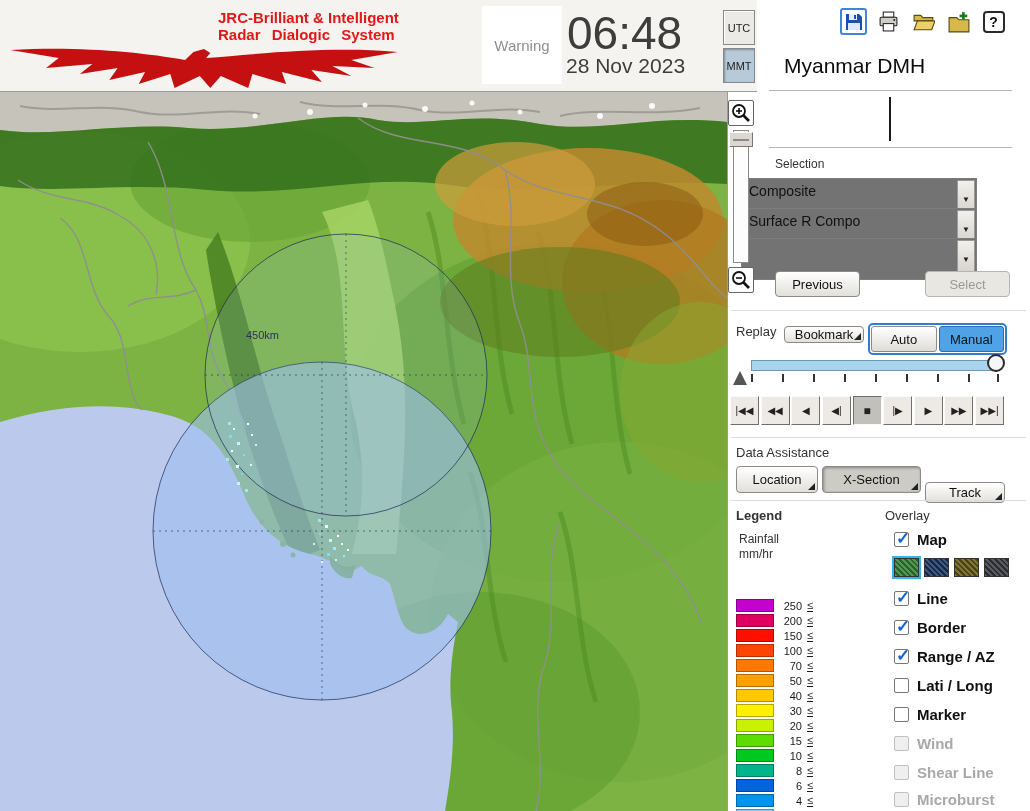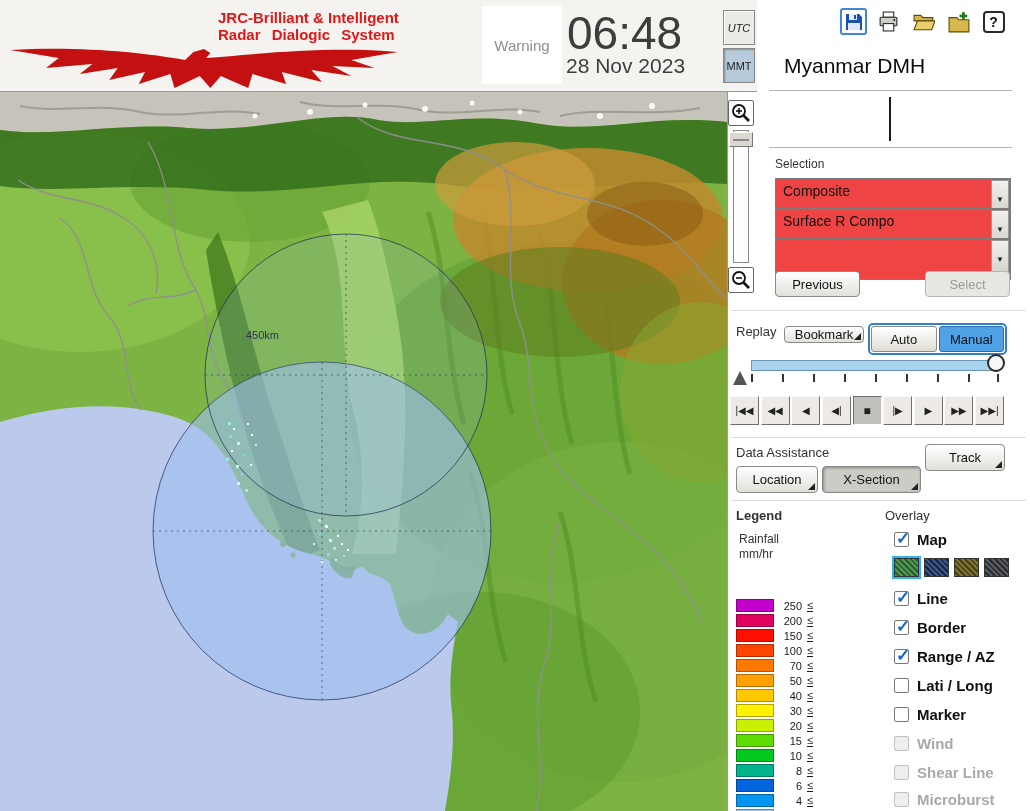--- a/index.html
+++ b/index.html
@@ -20,7 +20,7 @@
   .clock-time { position:absolute; left:567px; top:6px; font-size:46px; color:#3d3d3d; }
   .clock-date { position:absolute; left:566px; top:54px; font-size:21px; color:#3d3d3d; white-space:nowrap; }
   .tz { position:absolute; left:723px; width:32px; height:35px; font-size:11px; font-family:inherit; display:flex; align-items:center; justify-content:center; border:1px solid #888; background:#eceae6; box-shadow:inset 1px 1px 0 #fff; color:#222; padding:0; }
-  .tz-utc { top:10px;font-style:italic; }
+  .tz-utc { top:10px; }
   .tz-mmt { top:48px; background:#b6cad9; box-shadow:inset 1px 1px 2px rgba(0,0,0,.3); }
 
   

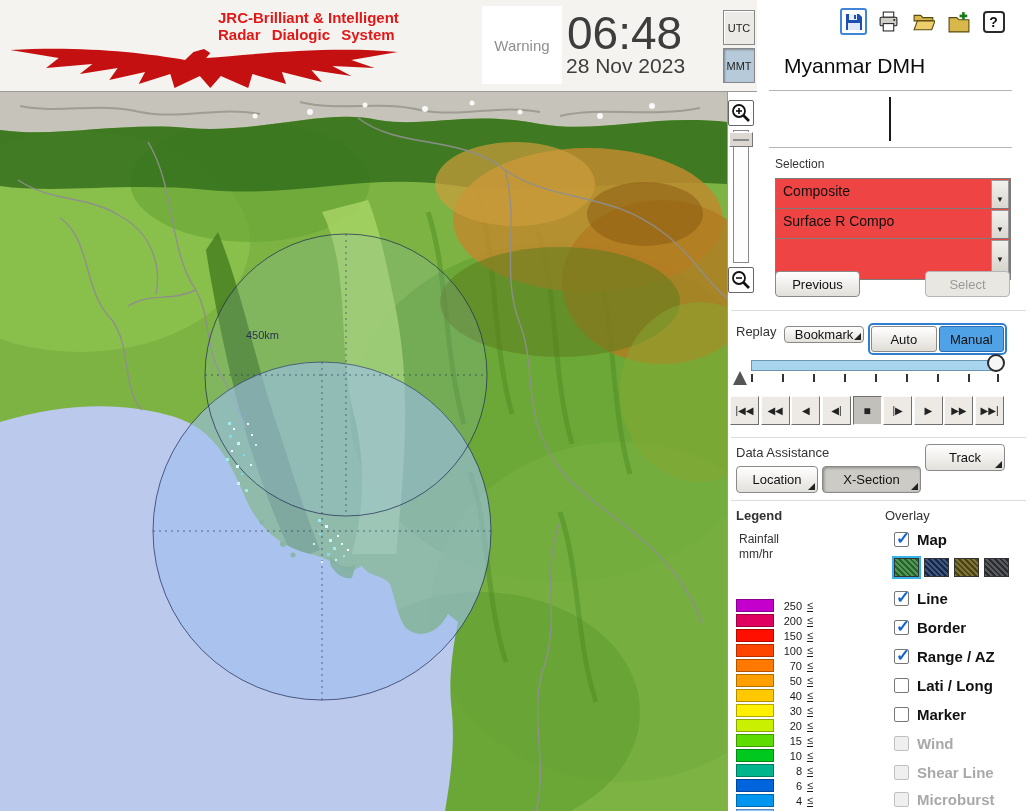--- a/index.html
+++ b/index.html
@@ -36,7 +36,7 @@
   .caret { position:absolute; left:120px; top:5px; width:2px; height:44px; background:#1a1a1a; }
   .sec-label { position:absolute; font-size:13px; color:#333; white-space:nowrap; }
 
-  .dd { position:absolute; left:775px; width:236px; height:42px; background:#ef4444; border:1px solid #7c7c7c; }
+  .dd { position:absolute; left:741px; width:236px; height:42px; background:#737373; border:1px solid #7c7c7c; }
   .dd-val { position:absolute; left:7px; top:4px; font-size:14px; color:#111; white-space:nowrap; }
   .dd-btn { position:absolute; right:1px; top:1px; bottom:1px; width:18px; background:linear-gradient(#f2f0ec,#d2cfc8); border:1px solid #9a9a9a; display:flex; align-items:center; justify-content:center; font-size:8px; color:#222; padding:0; }
 

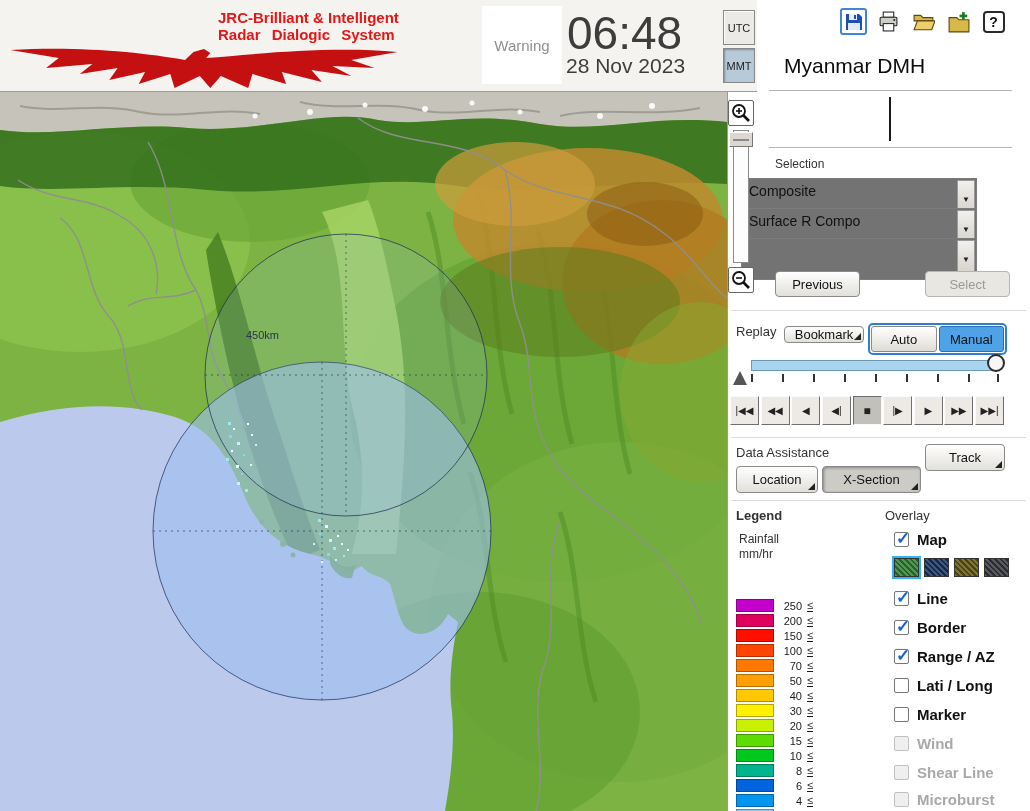--- a/index.html
+++ b/index.html
@@ -309,7 +309,7 @@
   <div class="sec-label" style="left:736px; top:445px;">Data Assistance</div>
   <button class="btn corner" style="left:736px; top:466px; width:82px; height:27px;">Location</button>
   <button class="btn corner pressed" style="left:822px; top:466px; width:99px; height:27px;">X-Section</button>
-  <button class="btn corner" style="left:925px; top:444px; width:80px; height:27px;">Track</button>
+  <button class="btn corner" style="left:925px; top:482px; width:80px; height:21px;">Track</button>
 
   <div class="hr hr-soft" style="left:731px; top:500px; width:295px;"></div>
 

